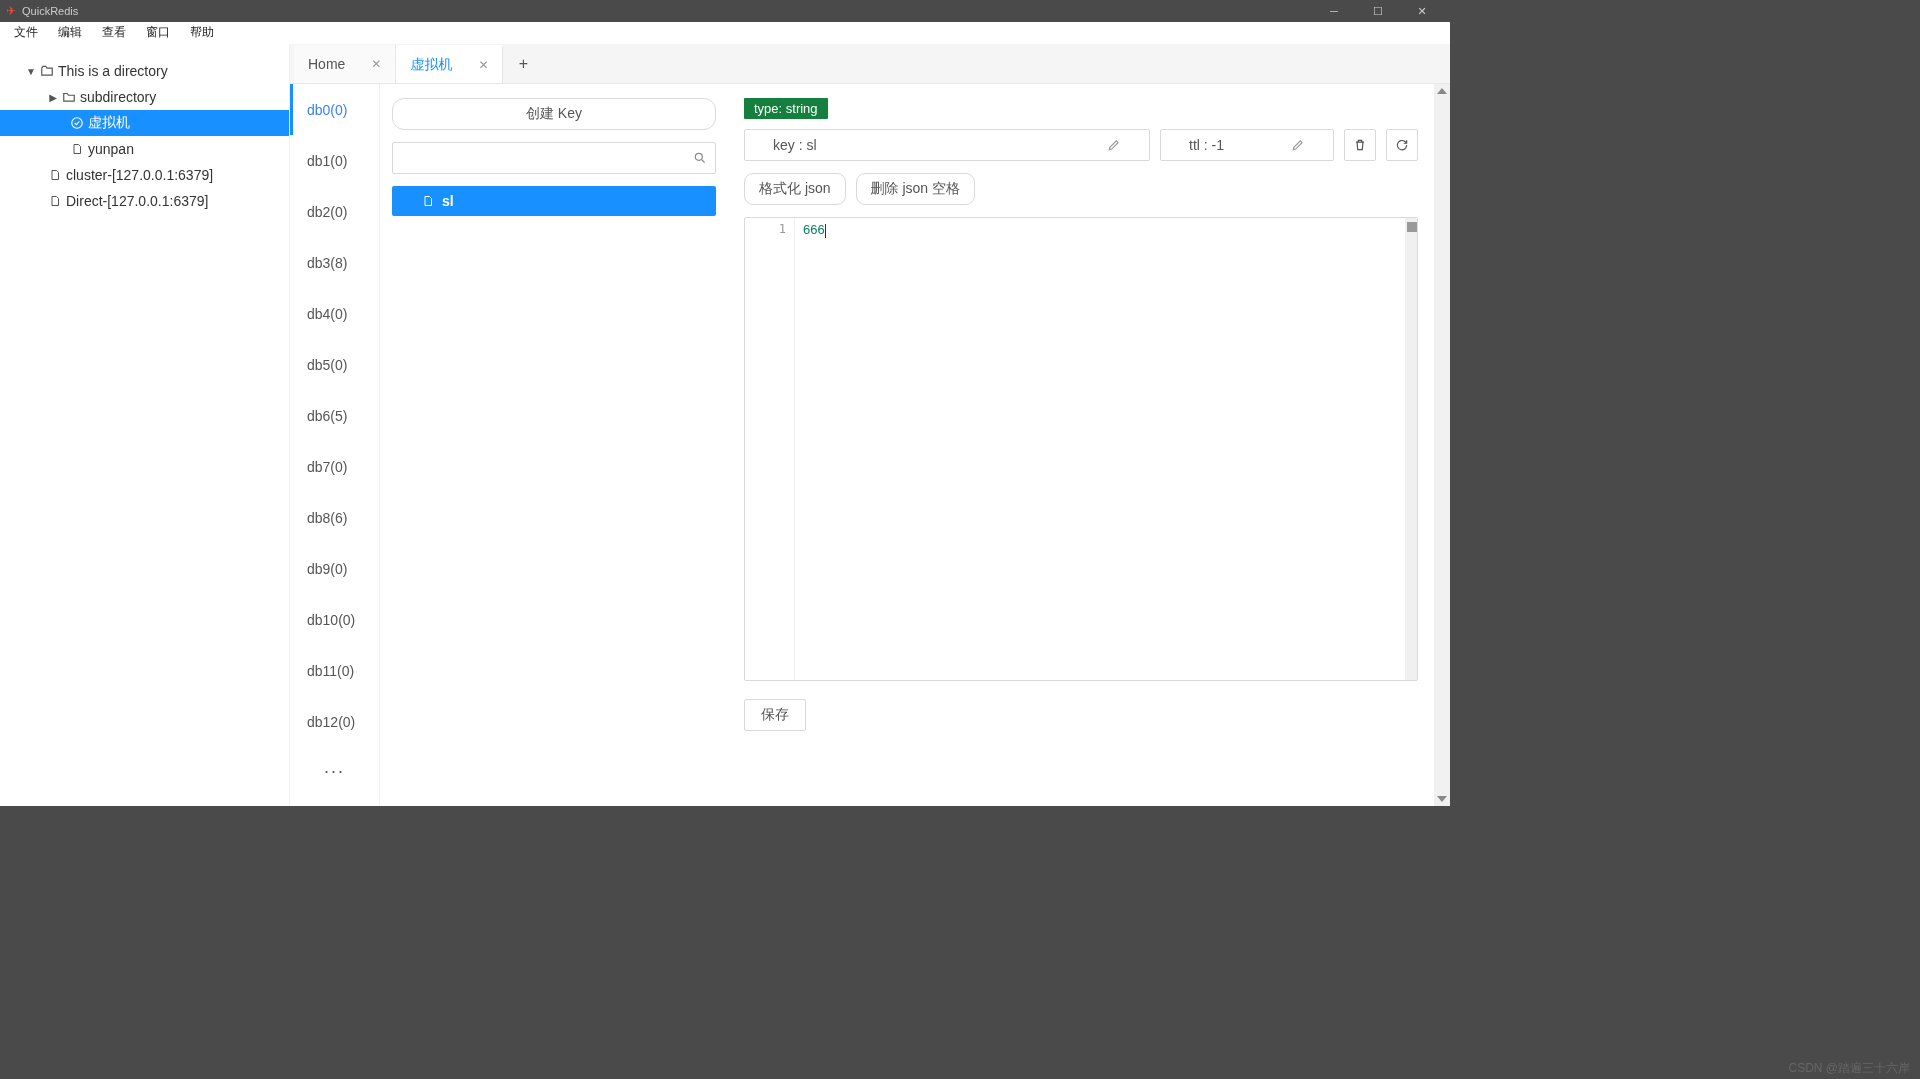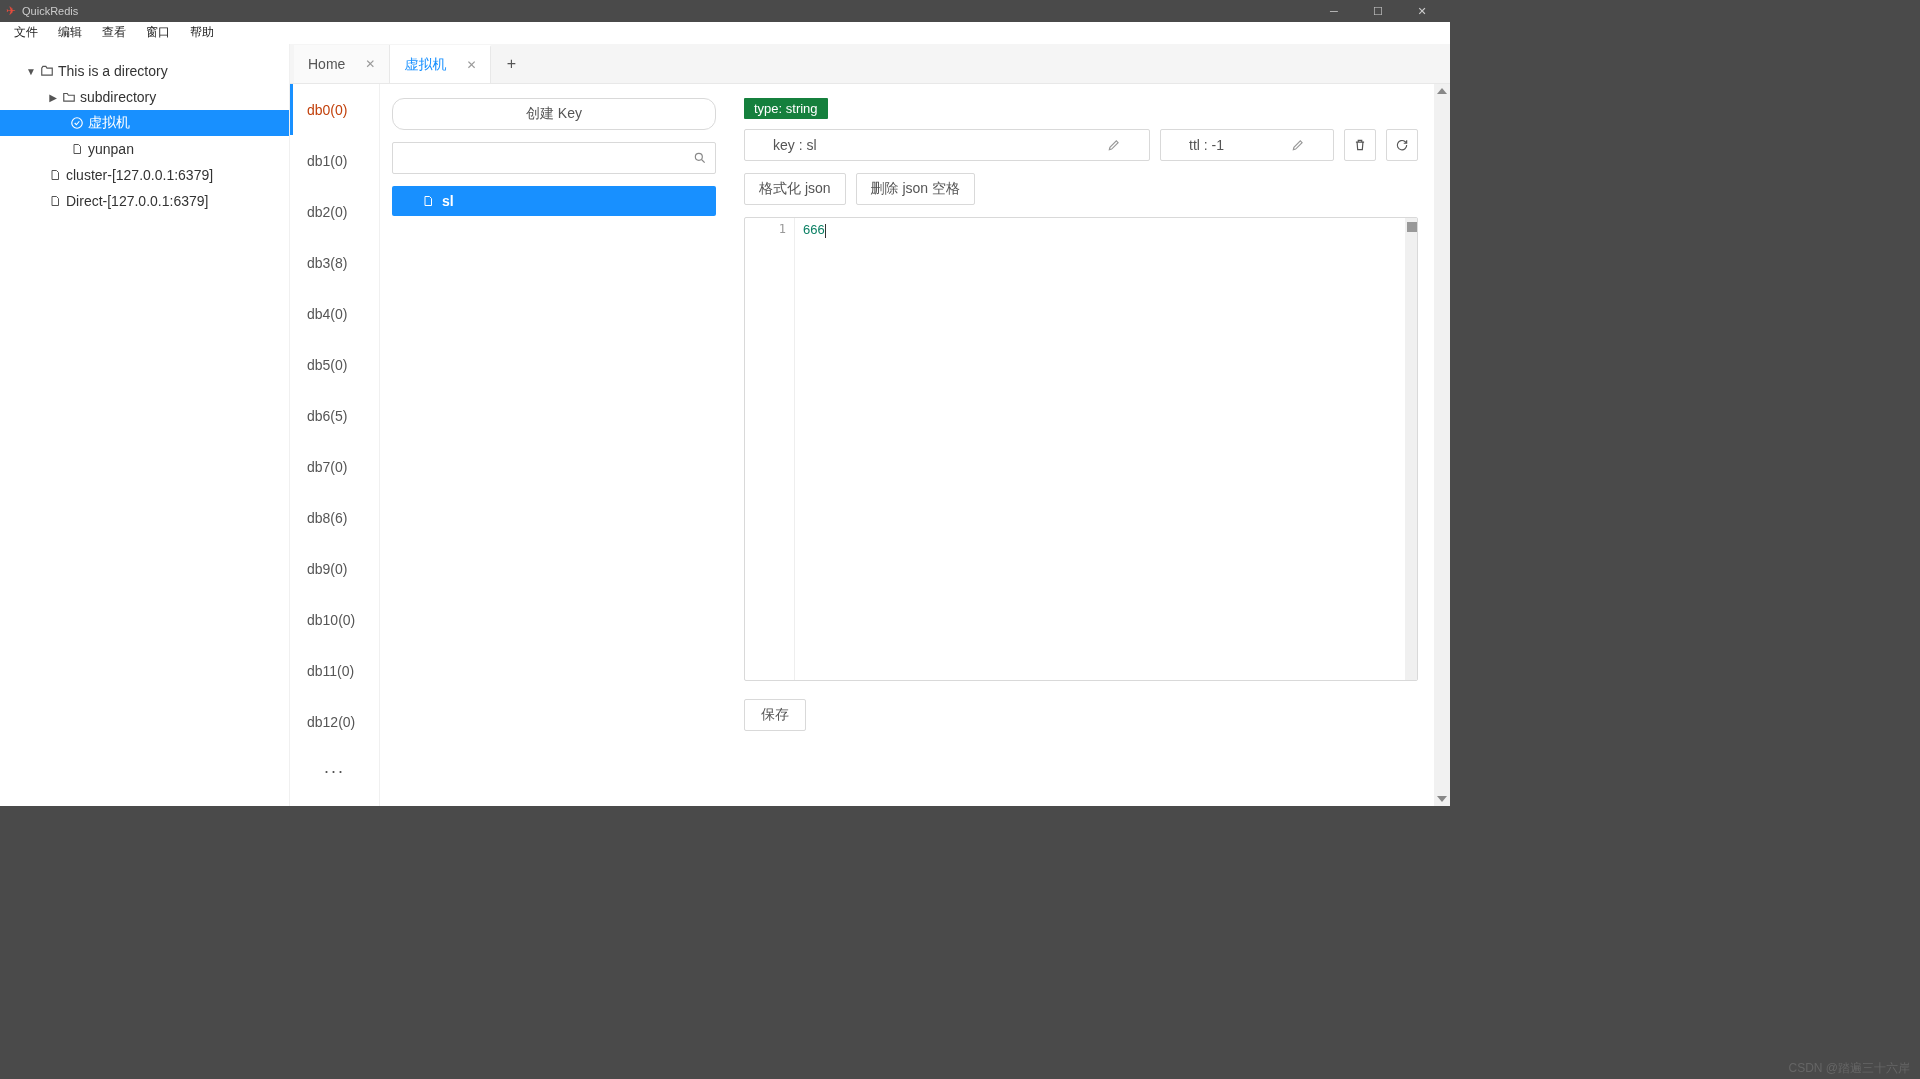--- a/index.html
+++ b/index.html
@@ -36,7 +36,7 @@
 
 
 .tabs { height: 40px; background: #f5f5f5; display: flex; align-items: flex-end; padding-left: 4px; border-bottom: 1px solid #e8e8e8; }
-.tab { height: 38px; padding: 0 14px; display: flex; align-items: center; gap: 20px; font-size: 14px; color: #555; border-right: 1px solid #e8e8e8; background: #fafafa; }
+.tab { height: 38px; padding: 0 14px; display: flex; align-items: center; gap: 26px; font-size: 14px; color: #555; border-right: 1px solid #e8e8e8; background: #fafafa; }
 .tab.active { background: #fff; color: #1890ff; border-top: 2px solid #fff; }
 .tab .close { font-size: 12px; color: #999; }
 .tab-plus { width: 40px; height: 38px; display: flex; align-items: center; justify-content: center; font-size: 16px; color: #555; }

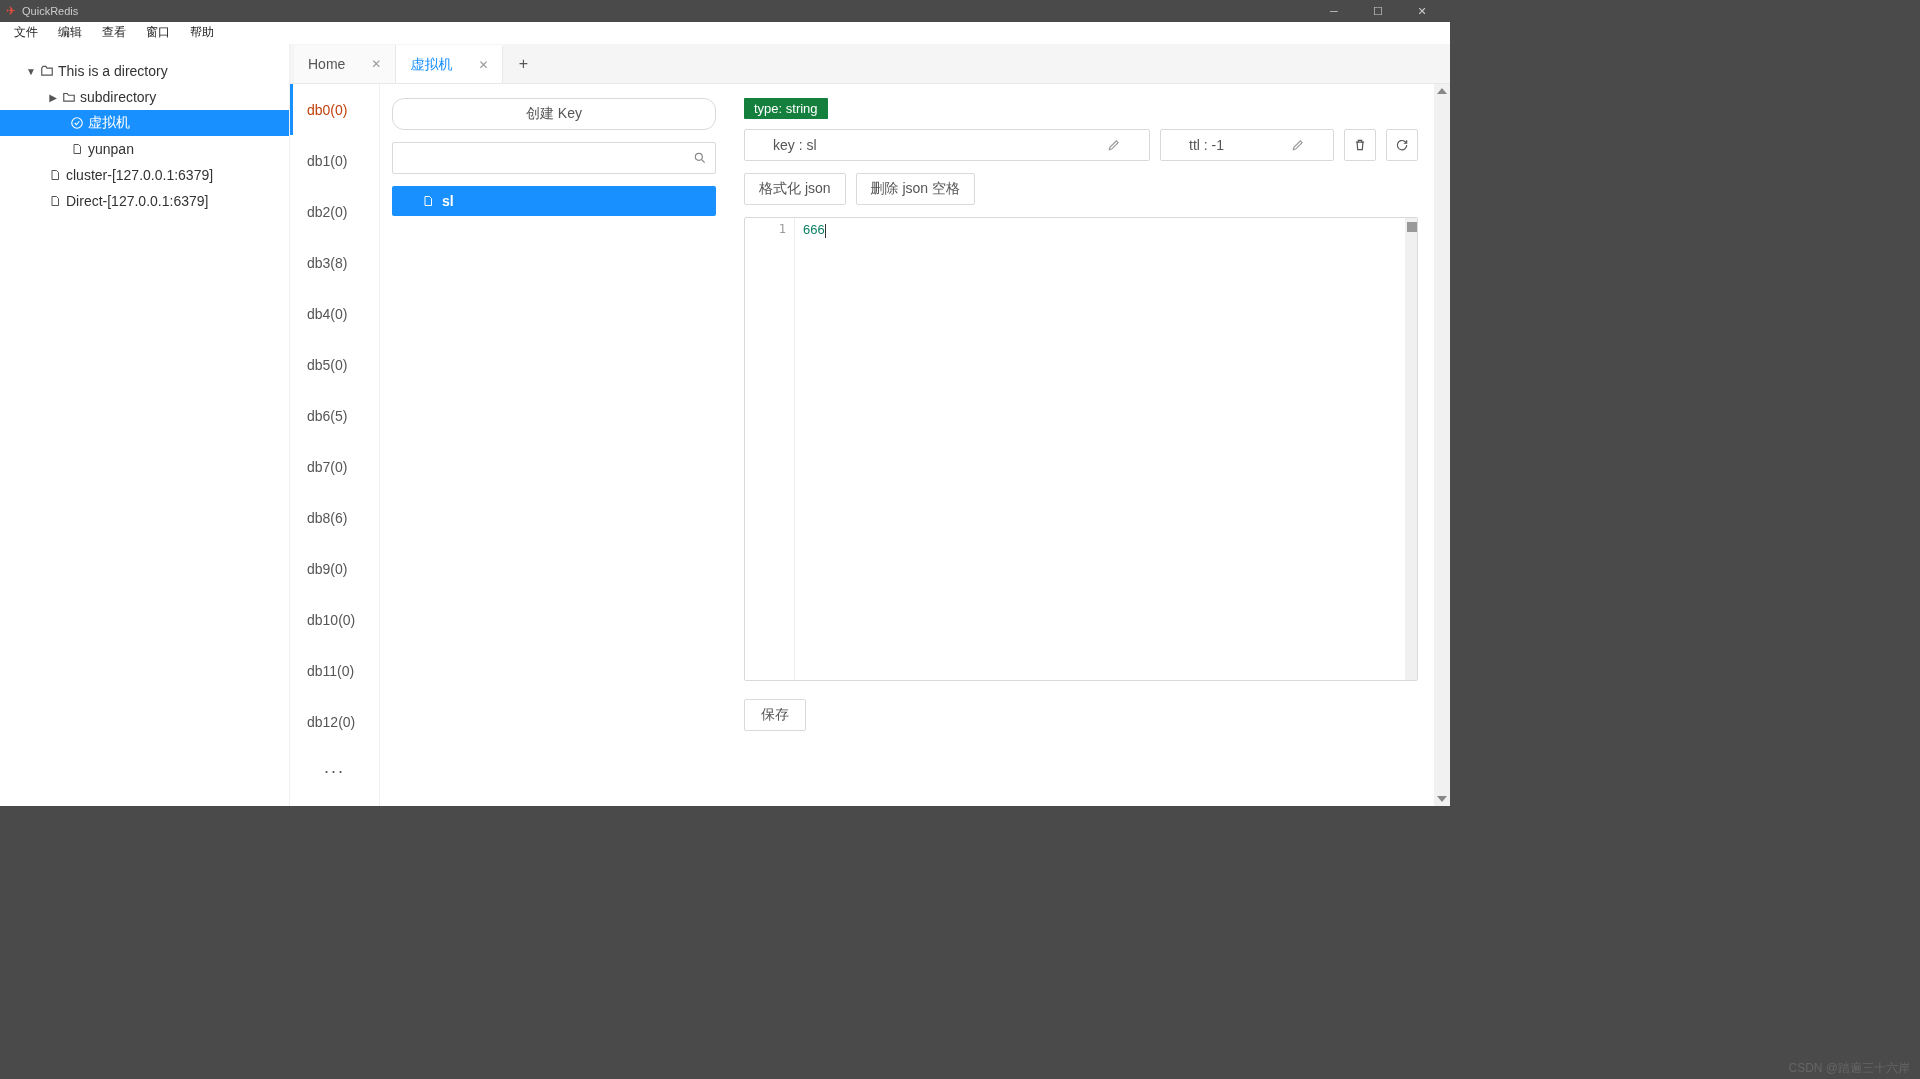--- a/index.html
+++ b/index.html
@@ -47,7 +47,7 @@
 
 .dblist { width: 90px; border-right: 1px solid #f0f0f0; overflow-y: auto; }
 .db-item { height: 51px; display: flex; align-items: center; padding-left: 14px; font-size: 14px; color: #555; border-left: 3px solid transparent; }
-.db-item.active { color: #c2410c; border-left-color: #1890ff; background: #fff; }
+.db-item.active { color: #3b82f6; border-left-color: #1890ff; background: #fff; }
 .db-more { height: 40px; display:flex;align-items:center;justify-content:center;color:#555;font-size:18px;letter-spacing:2px;}
 
 

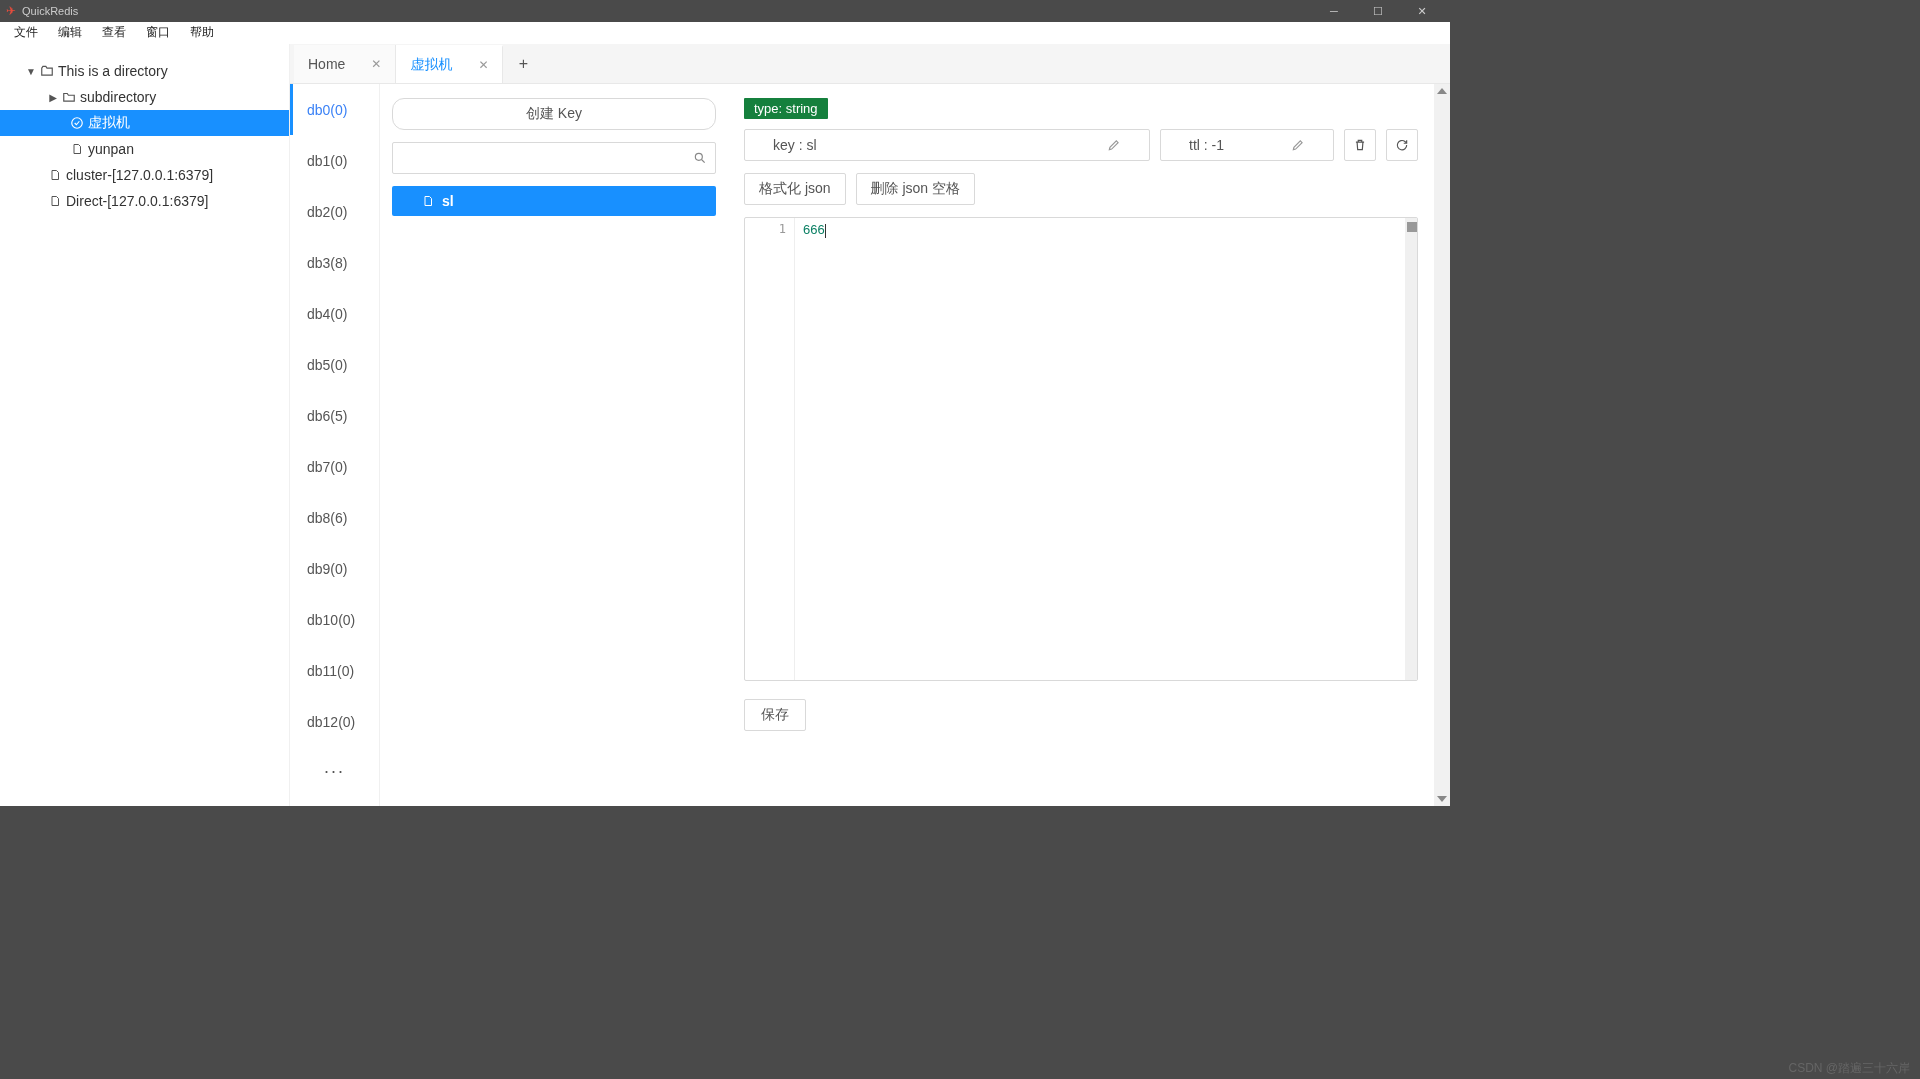--- a/index.html
+++ b/index.html
@@ -67,7 +67,7 @@
 .field-box .edit-icon { color: #999; font-size: 13px; }
 .sq-btn { width: 32px; height: 32px; border: 1px solid #d9d9d9; border-radius: 2px; display: flex; align-items: center; justify-content: center; color: #555; background:#fff; }
 .action-row { display: flex; gap: 10px; margin-top: 12px; }
-.action-btn { height: 32px; padding: 0 14px; border: 1px solid #d9d9d9; border-radius: 2px; display: flex; align-items: center; font-size: 14px; color: #555; background:#fff; }
+.action-btn { height: 32px; padding: 0 14px; border: 1px solid #d9d9d9; border-radius: 9px; display: flex; align-items: center; font-size: 14px; color: #555; background:#fff; }
 
 .editor { margin-top: 12px; border: 1px solid #d9d9d9; border-radius: 2px; height: 464px; display:flex; background:#fff; }
 .gutter { width: 50px; border-right: 1px solid #eee; text-align: right; padding: 4px 8px 0 0; color: #999; font-size: 12px; font-family: monospace; }

